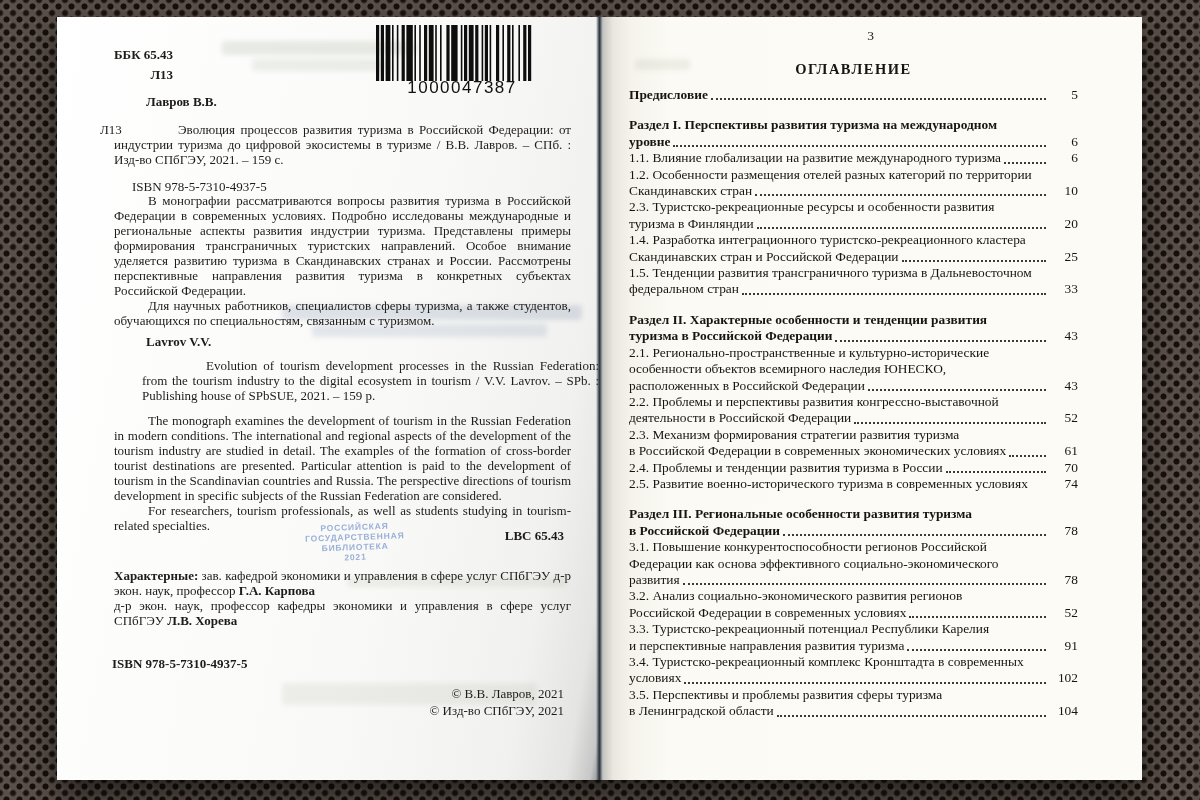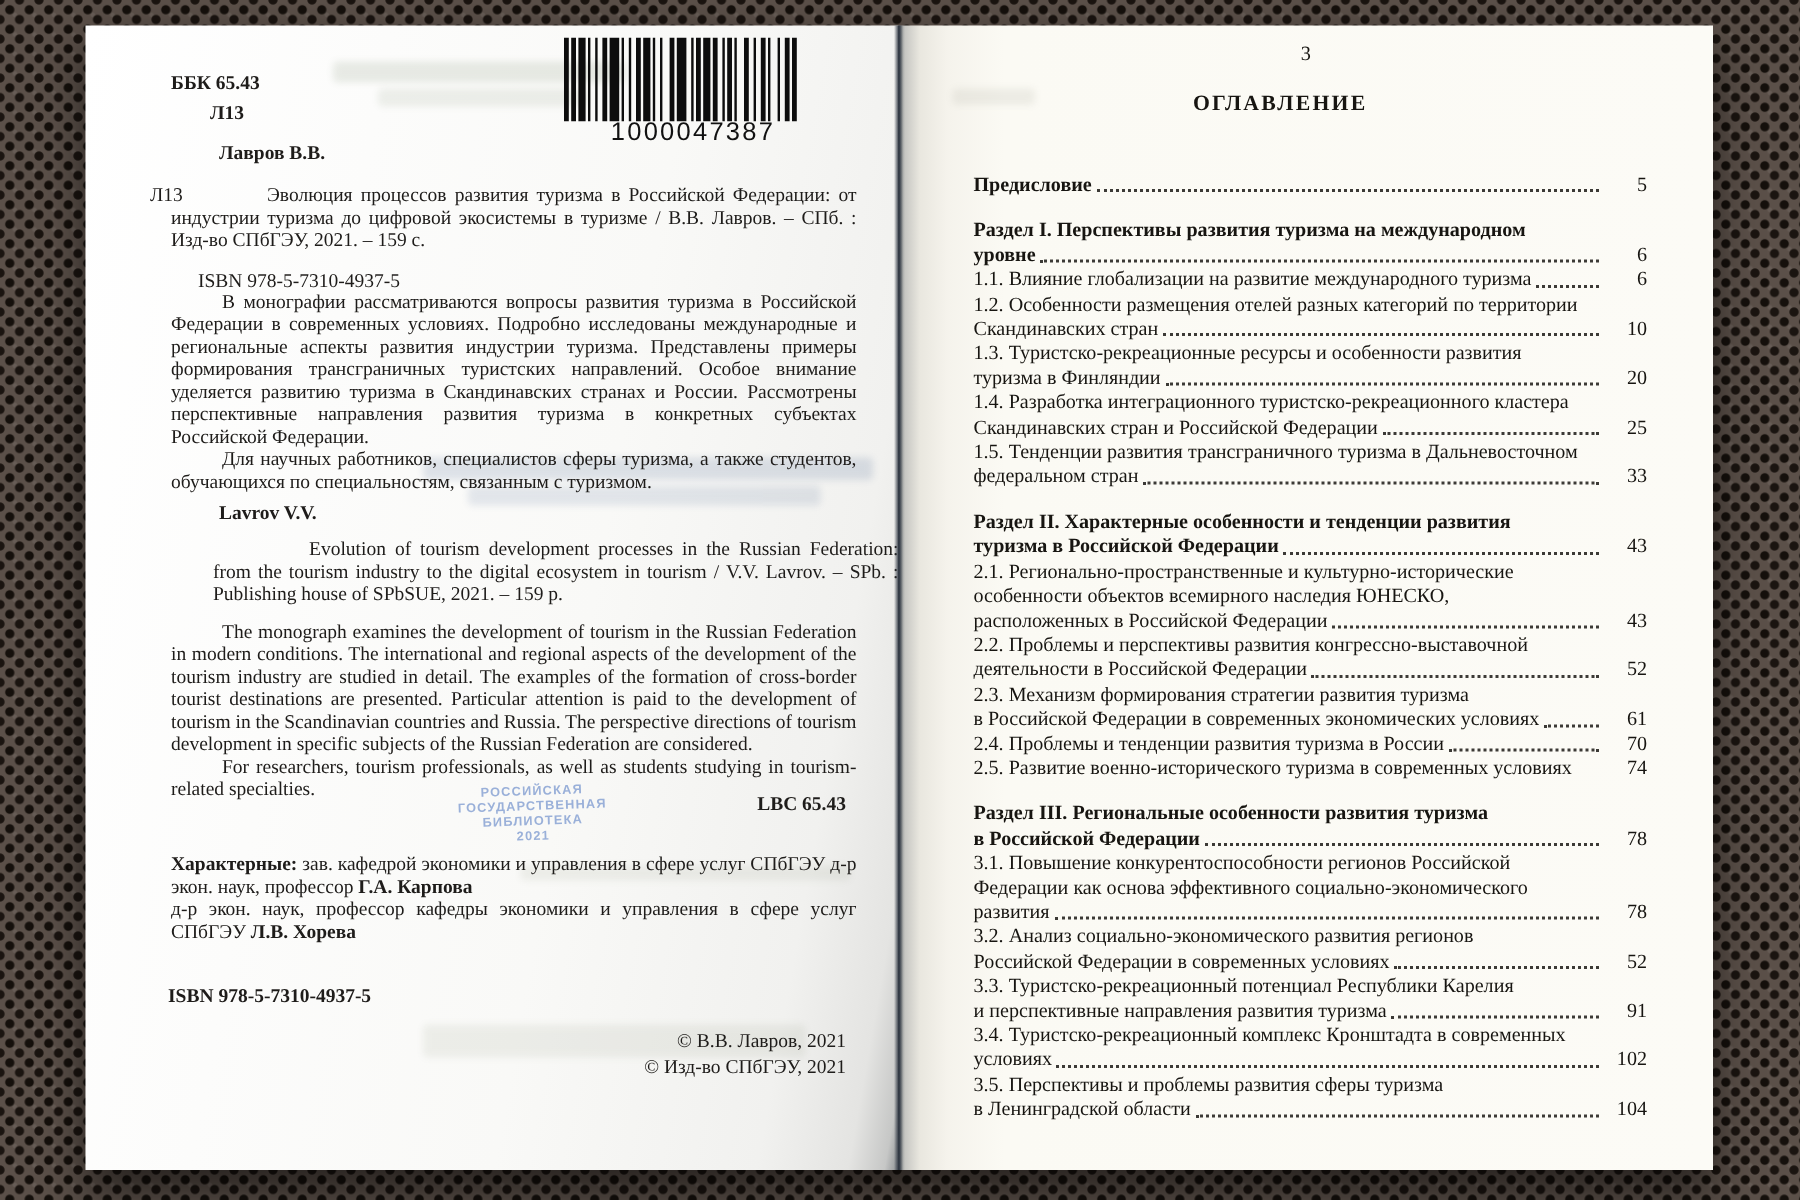--- a/index.html
+++ b/index.html
@@ -29,7 +29,7 @@
   .cit-code{position:absolute;left:0;top:0;font-size:13px;}
   .cit{margin:0 0 0 14px;text-indent:64px;}
   .ann p{margin:0;text-indent:34px;}
-  .bbk div{line-height:20px;}
+  .bbk div{line-height:20px;text-align:right;}
   .bbk .ind{padding-left:26px;}
   .barcode-box{position:absolute;left:317px;top:8px;width:176px;text-align:center;}
   .barcode-box svg{display:block;margin:0 auto;}

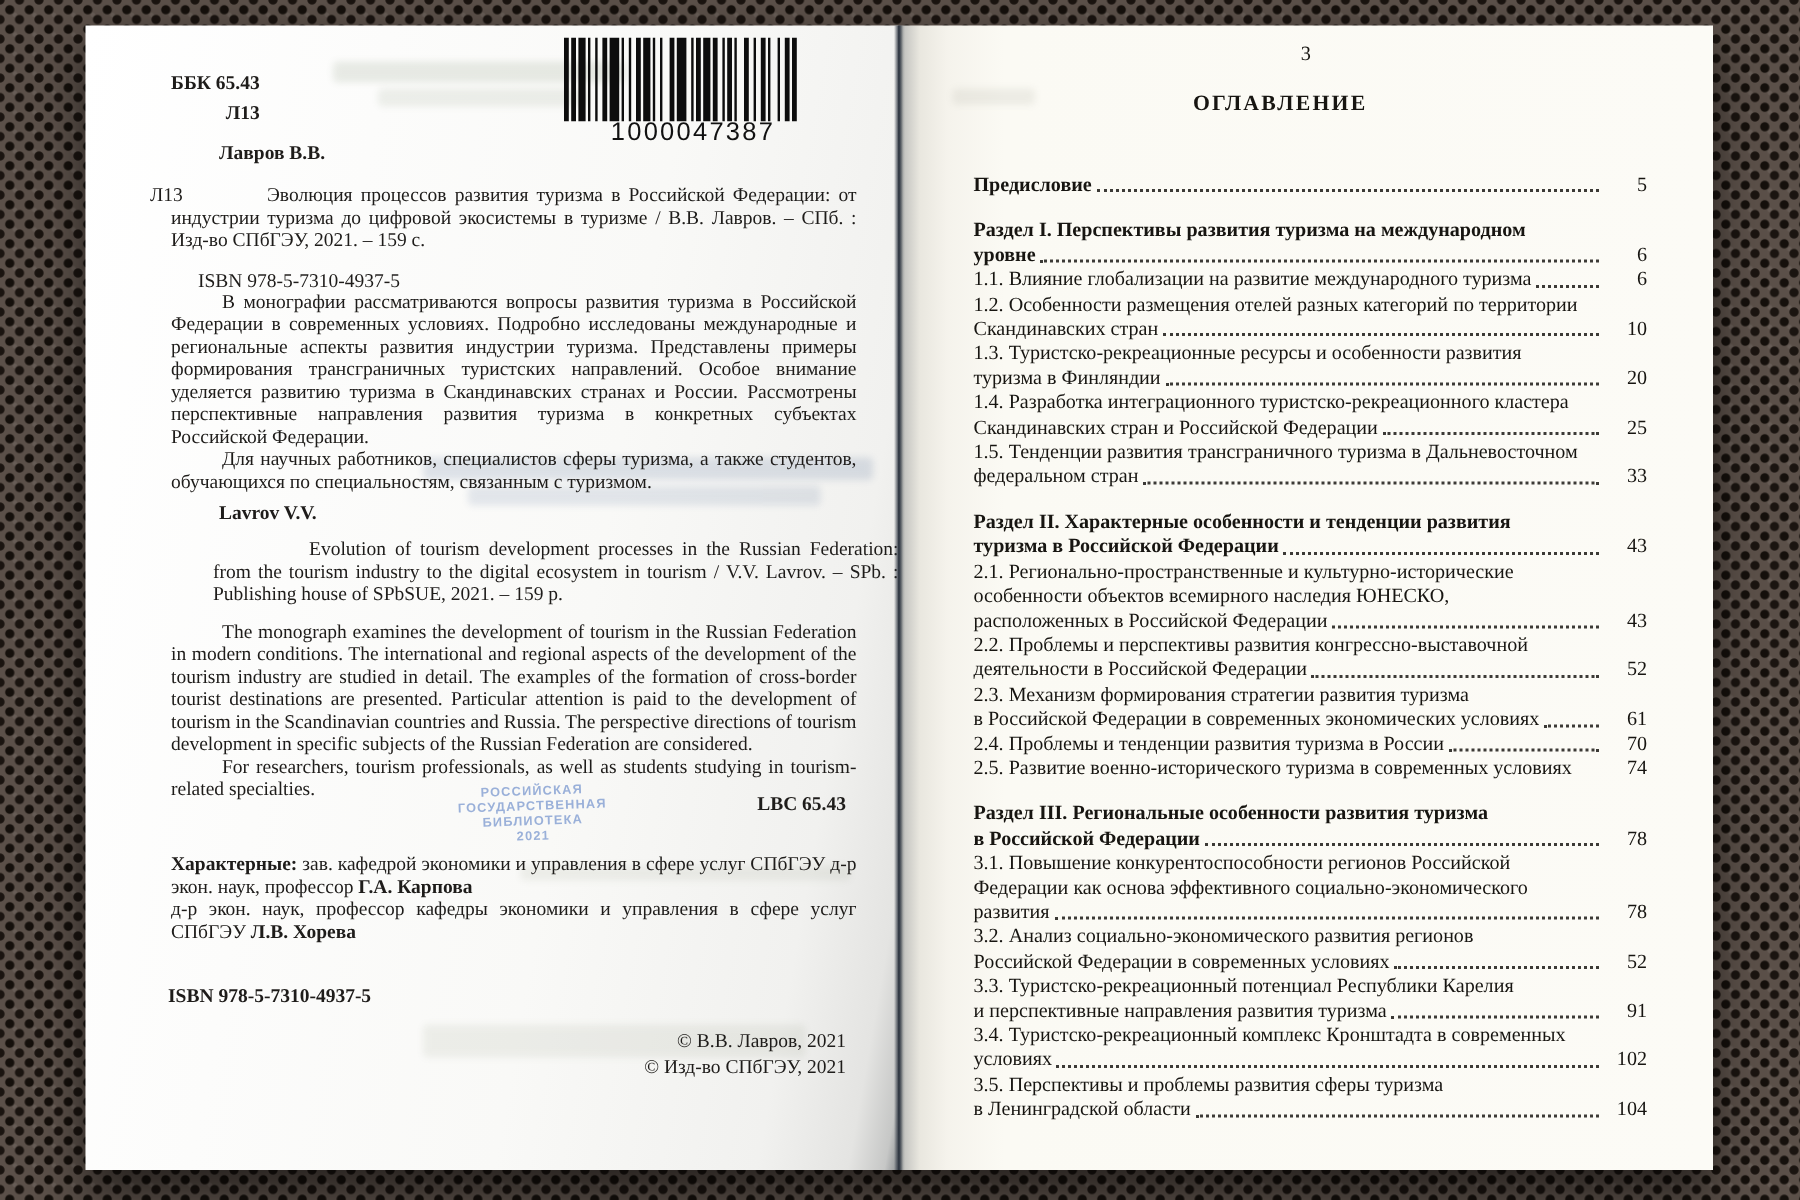--- a/index.html
+++ b/index.html
@@ -45,7 +45,7 @@
   .pagenum{position:absolute;left:0;top:11px;width:100%;text-align:center;font-size:13.5px;}
   .toc-title{position:absolute;left:30px;top:44px;width:449px;text-align:center;
     font-weight:bold;font-size:14.5px;letter-spacing:1.5px;}
-  .toc-list{position:absolute;left:30px;top:98px;width:449px;margin-left:20px;}
+  .toc-list{position:absolute;left:30px;top:70px;width:449px;}
   .toc-entry.bold{font-weight:bold;}
   .toc-entry.gap{margin-top:14px;}
   .toc-last{display:flex;align-items:flex-end;}

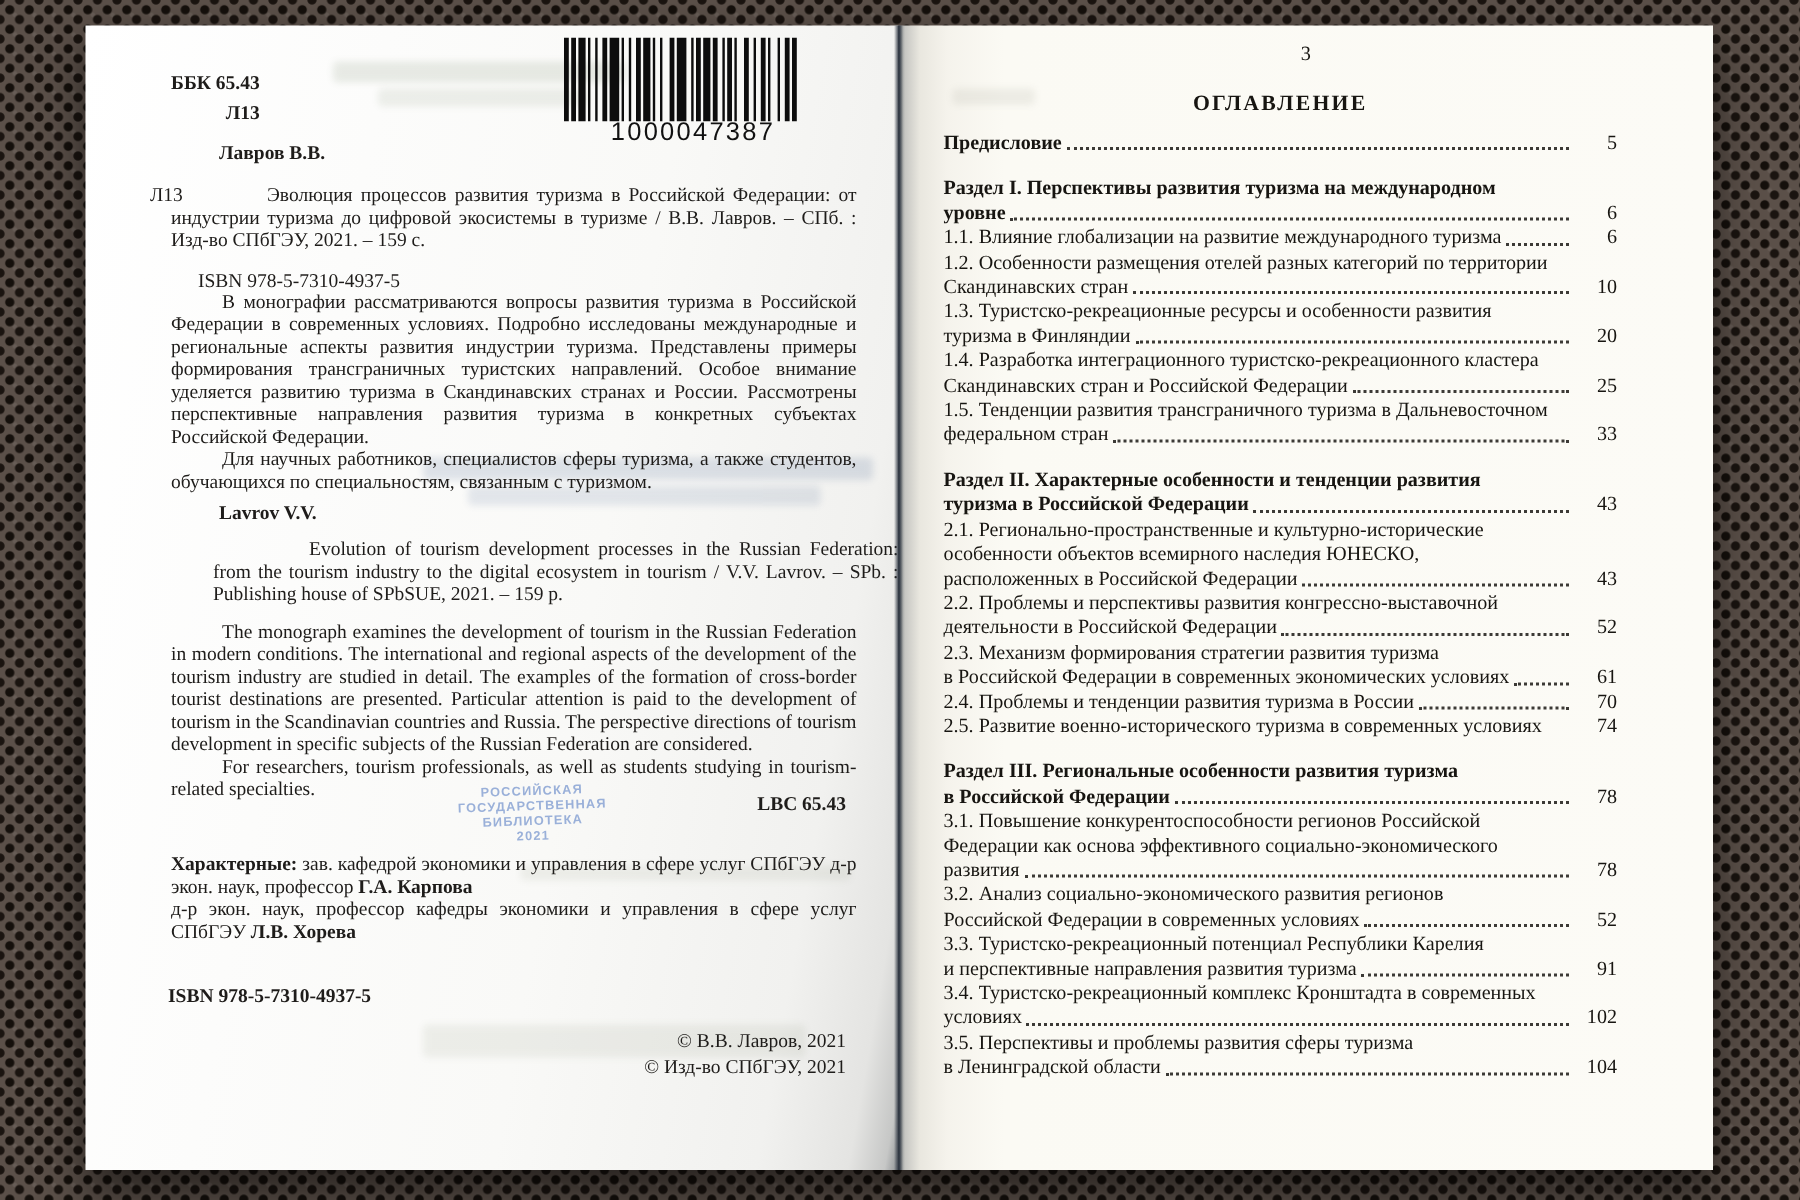--- a/index.html
+++ b/index.html
@@ -192,7 +192,7 @@
             </div>
           </div>
           <div class="toc-entry">
-            <div class="toc-line">1.3. Туристско-рекреационные ресурсы и особенности развития</div>
+            <div class="toc-line">2.3. Туристско-рекреационные ресурсы и особенности развития</div>
             <div class="toc-last">
               <span class="toc-text">туризма в Финляндии</span>
               <span class="dots"></span>

